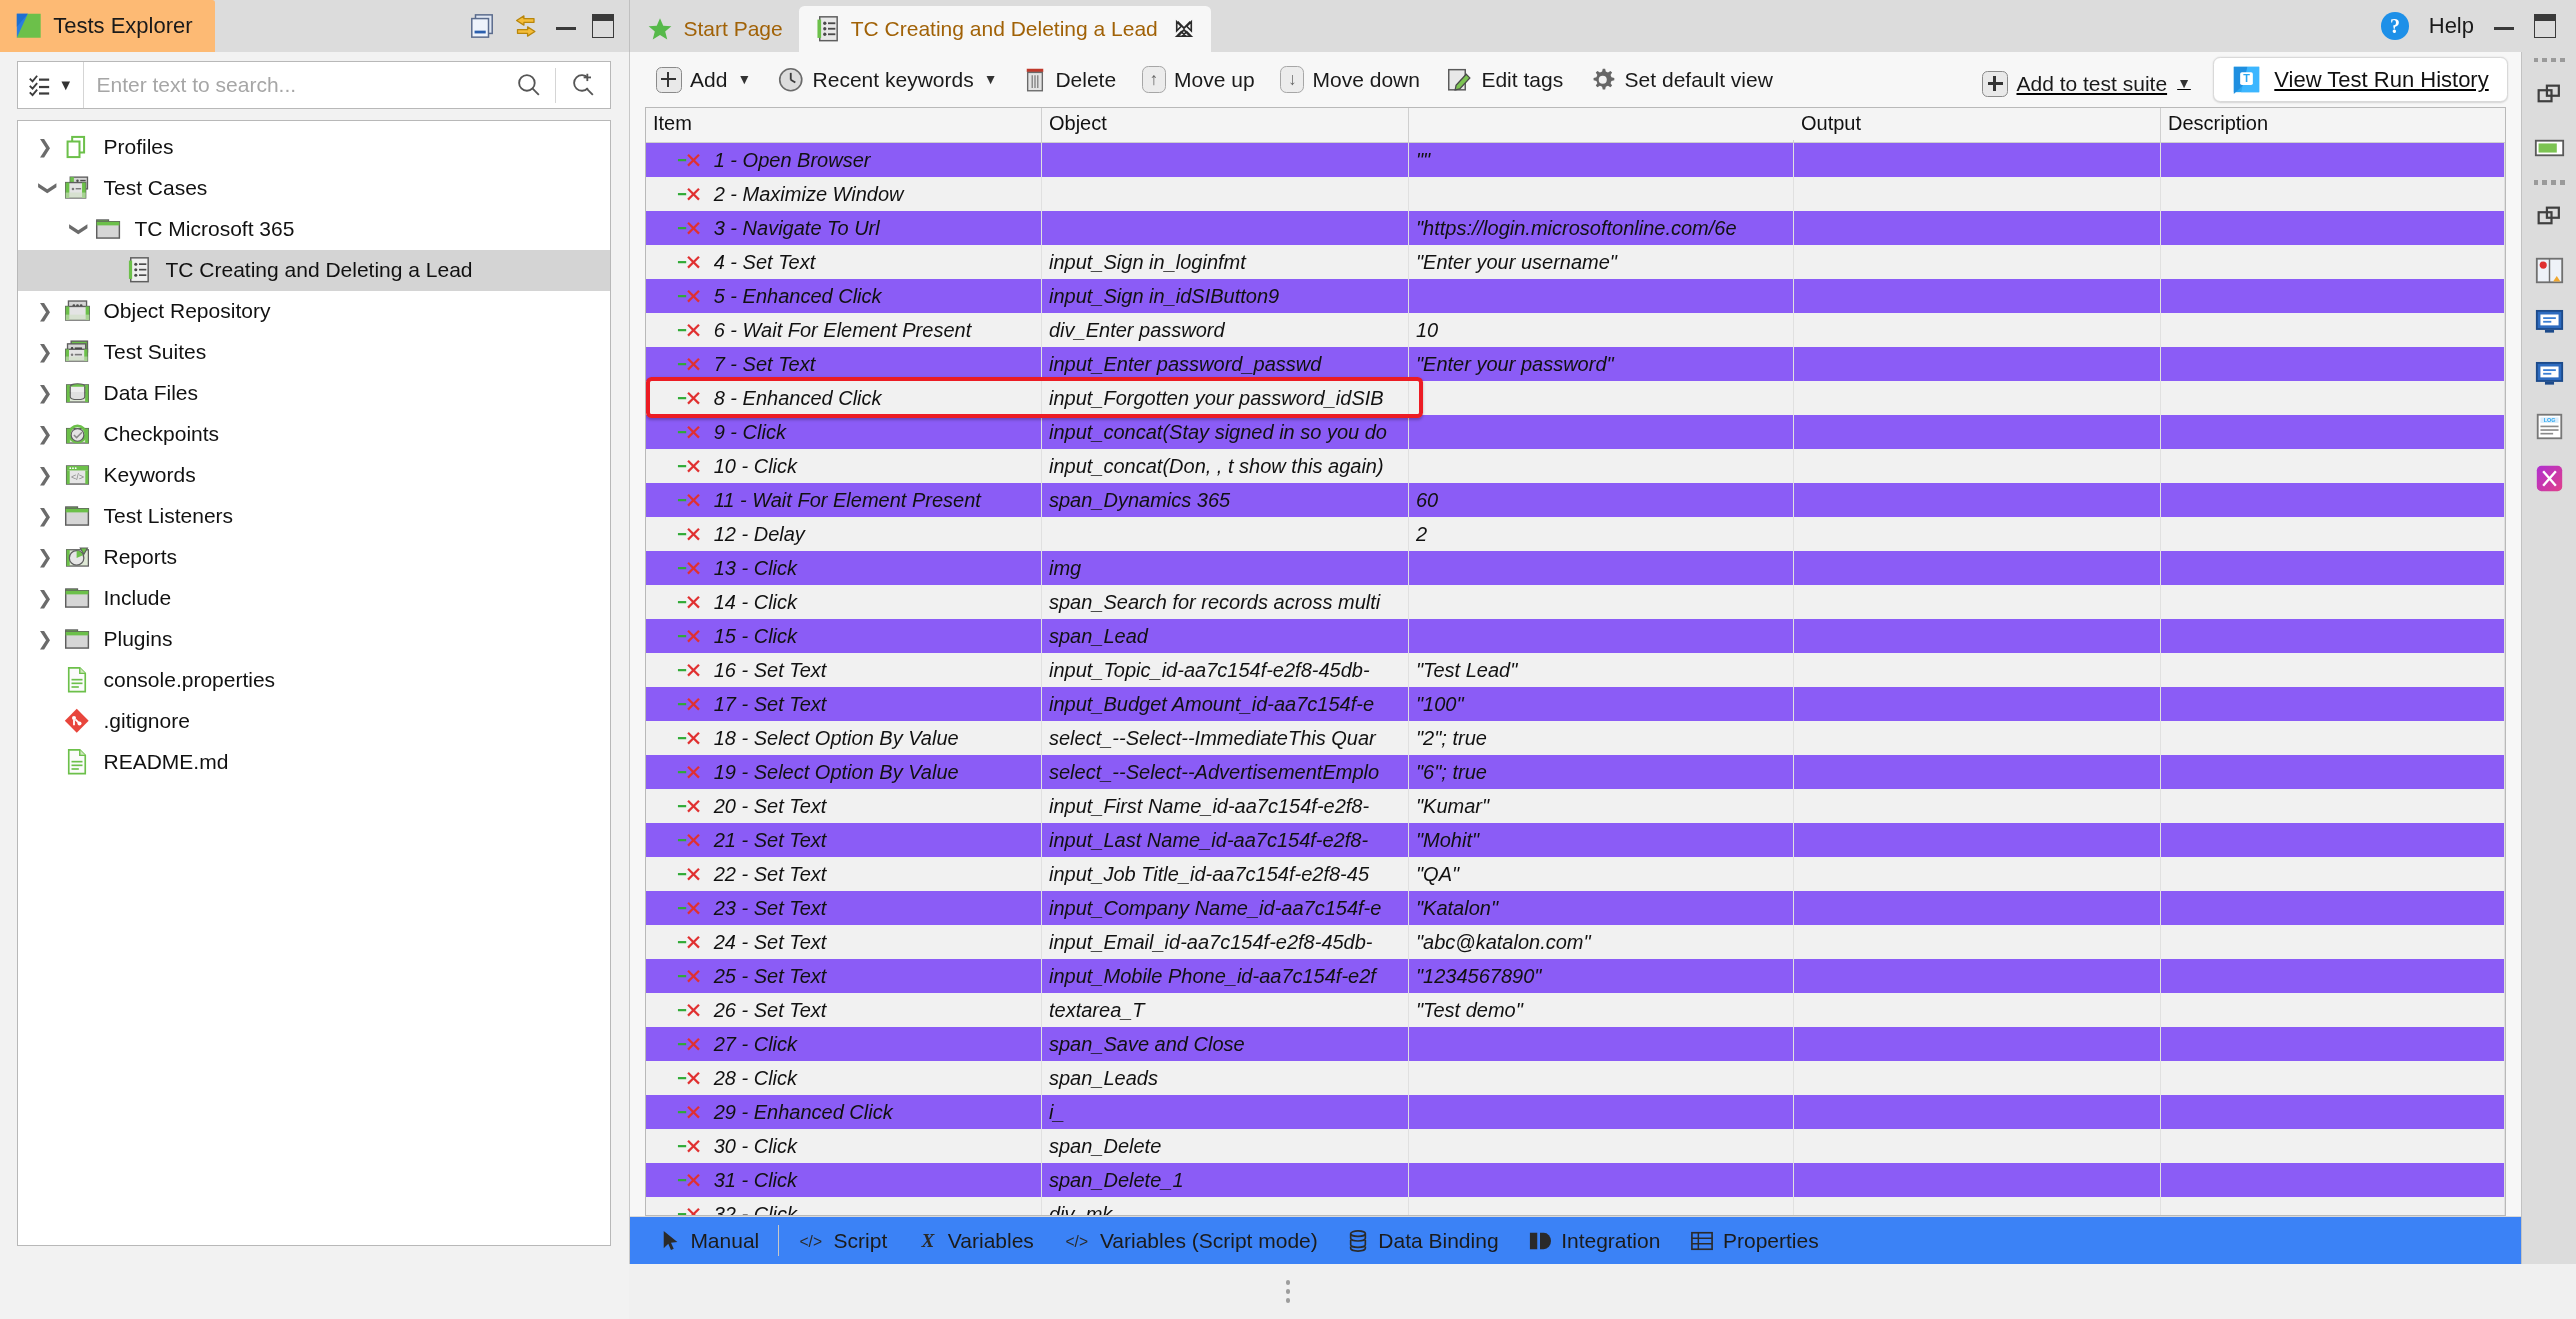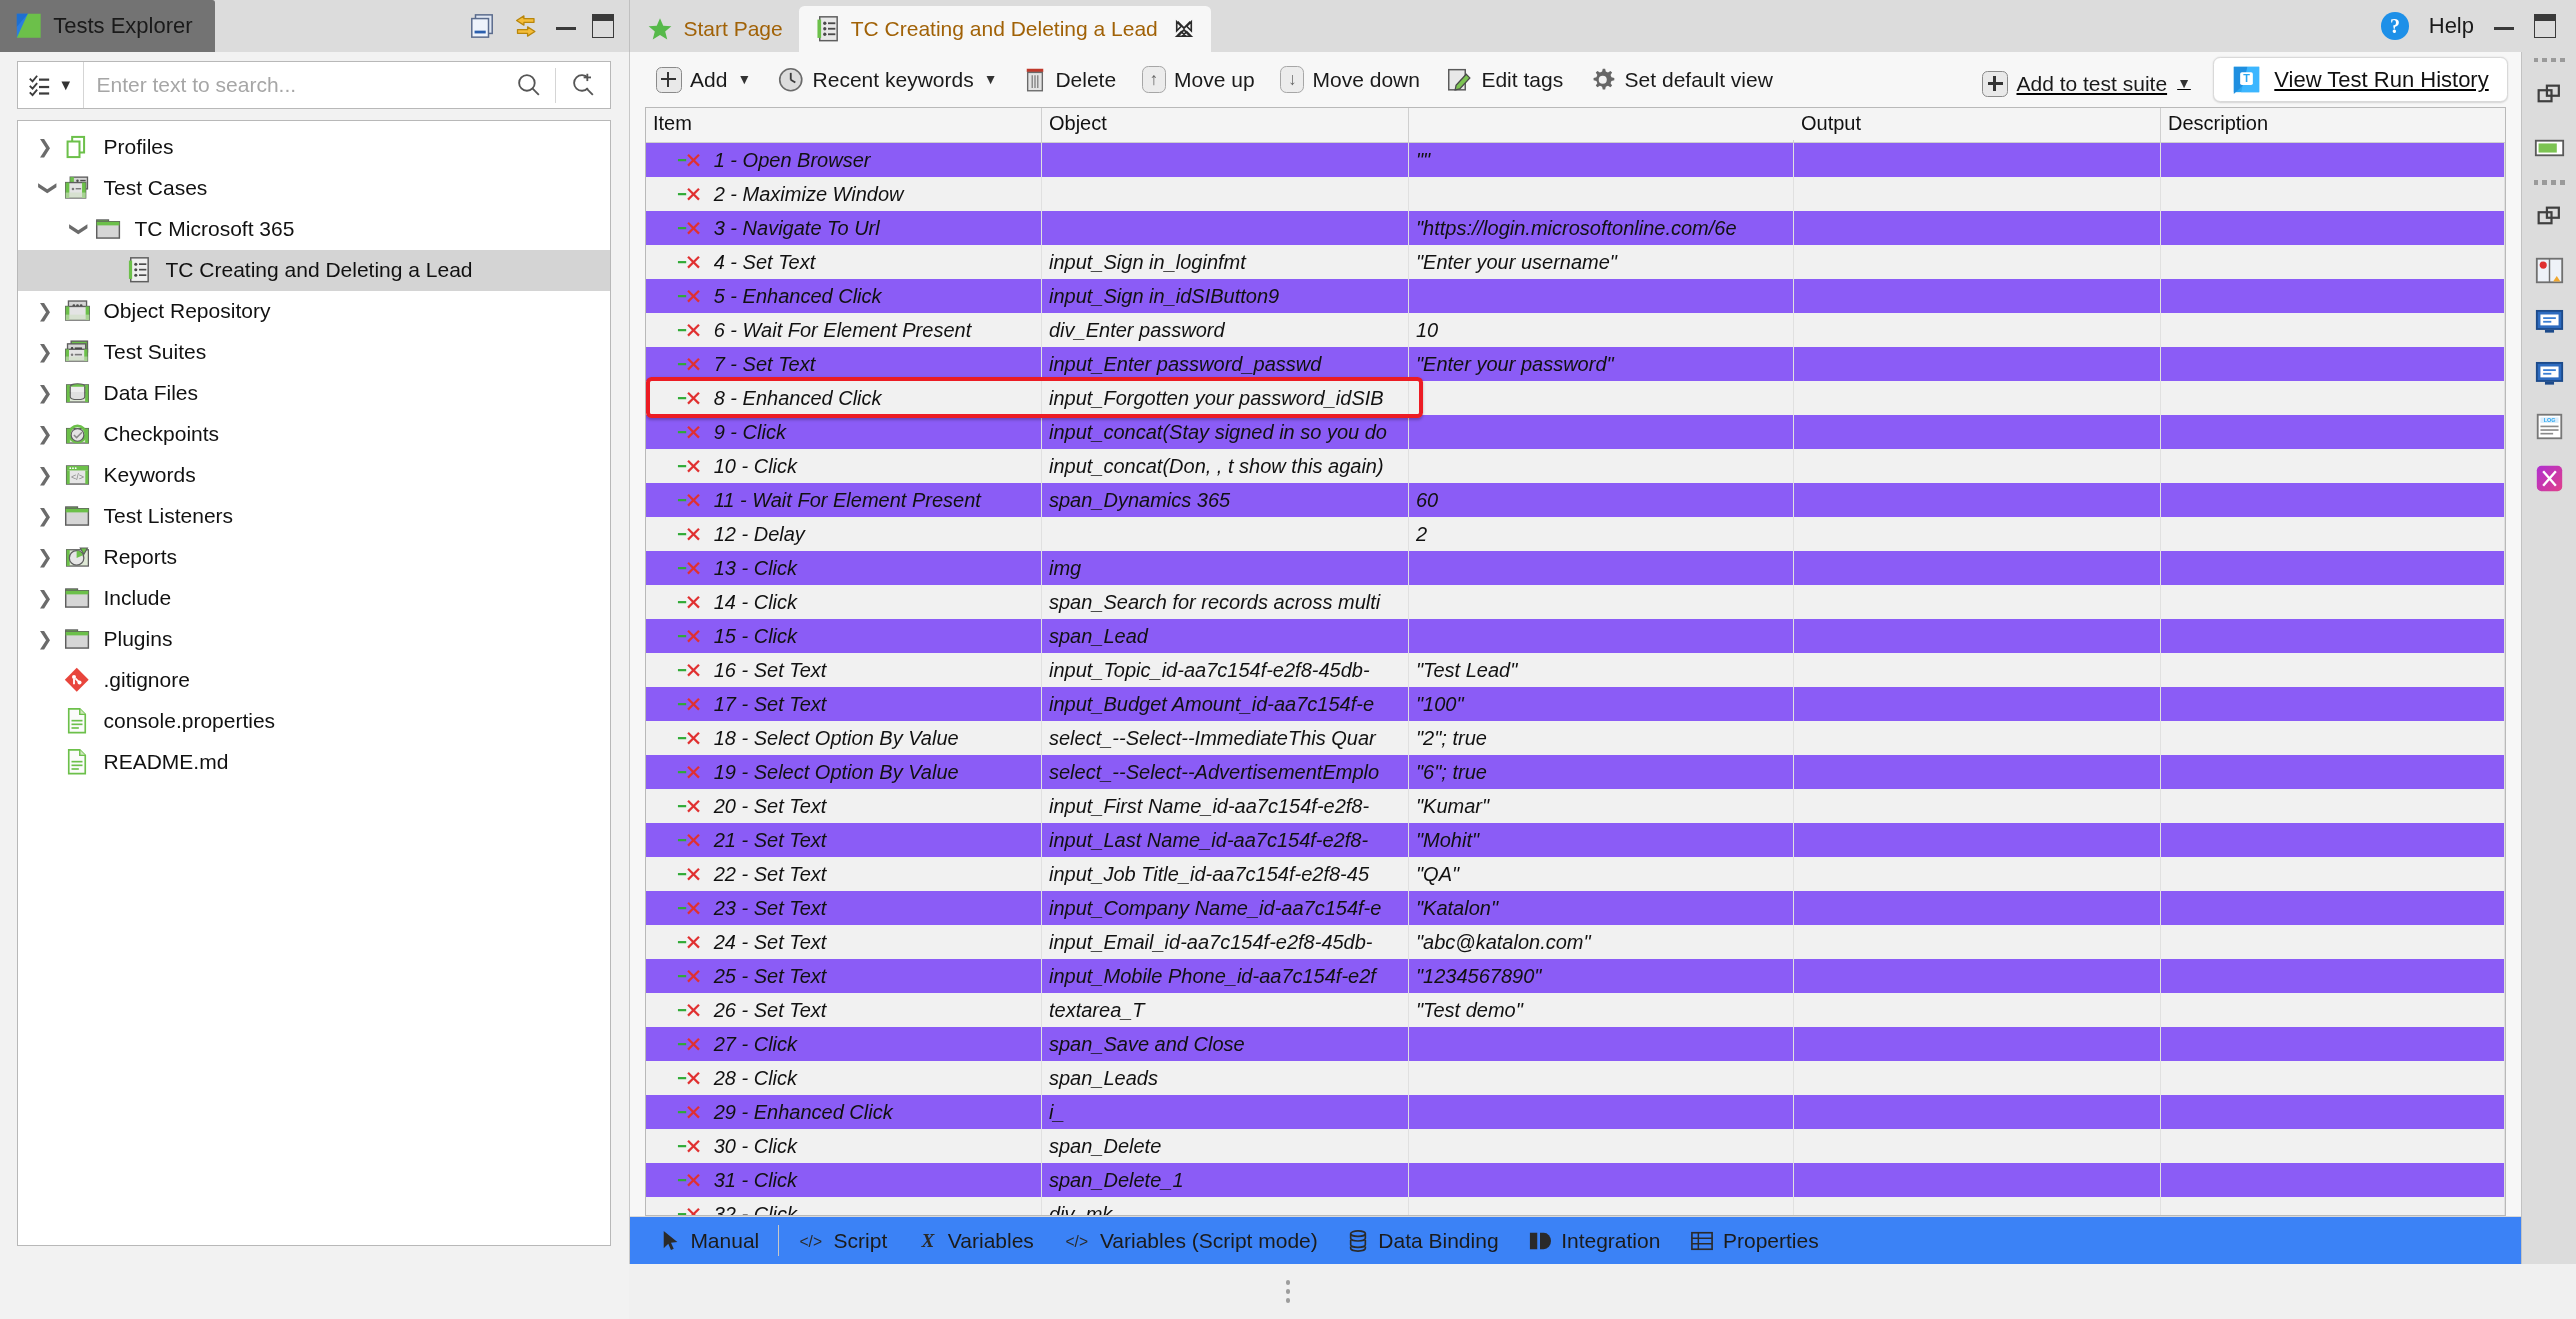--- a/index.html
+++ b/index.html
@@ -21,7 +21,7 @@
     display: flex; align-items: stretch; position: relative; flex: none;
   }
   .view-tab {
-    background: #737373; height: 52px; display: flex; align-items: center;
+    background: #fdba74; height: 52px; display: flex; align-items: center;
     padding: 0 22px 0 14.7px; gap: 11px;
     border-top-right-radius: 2.8px;
   }

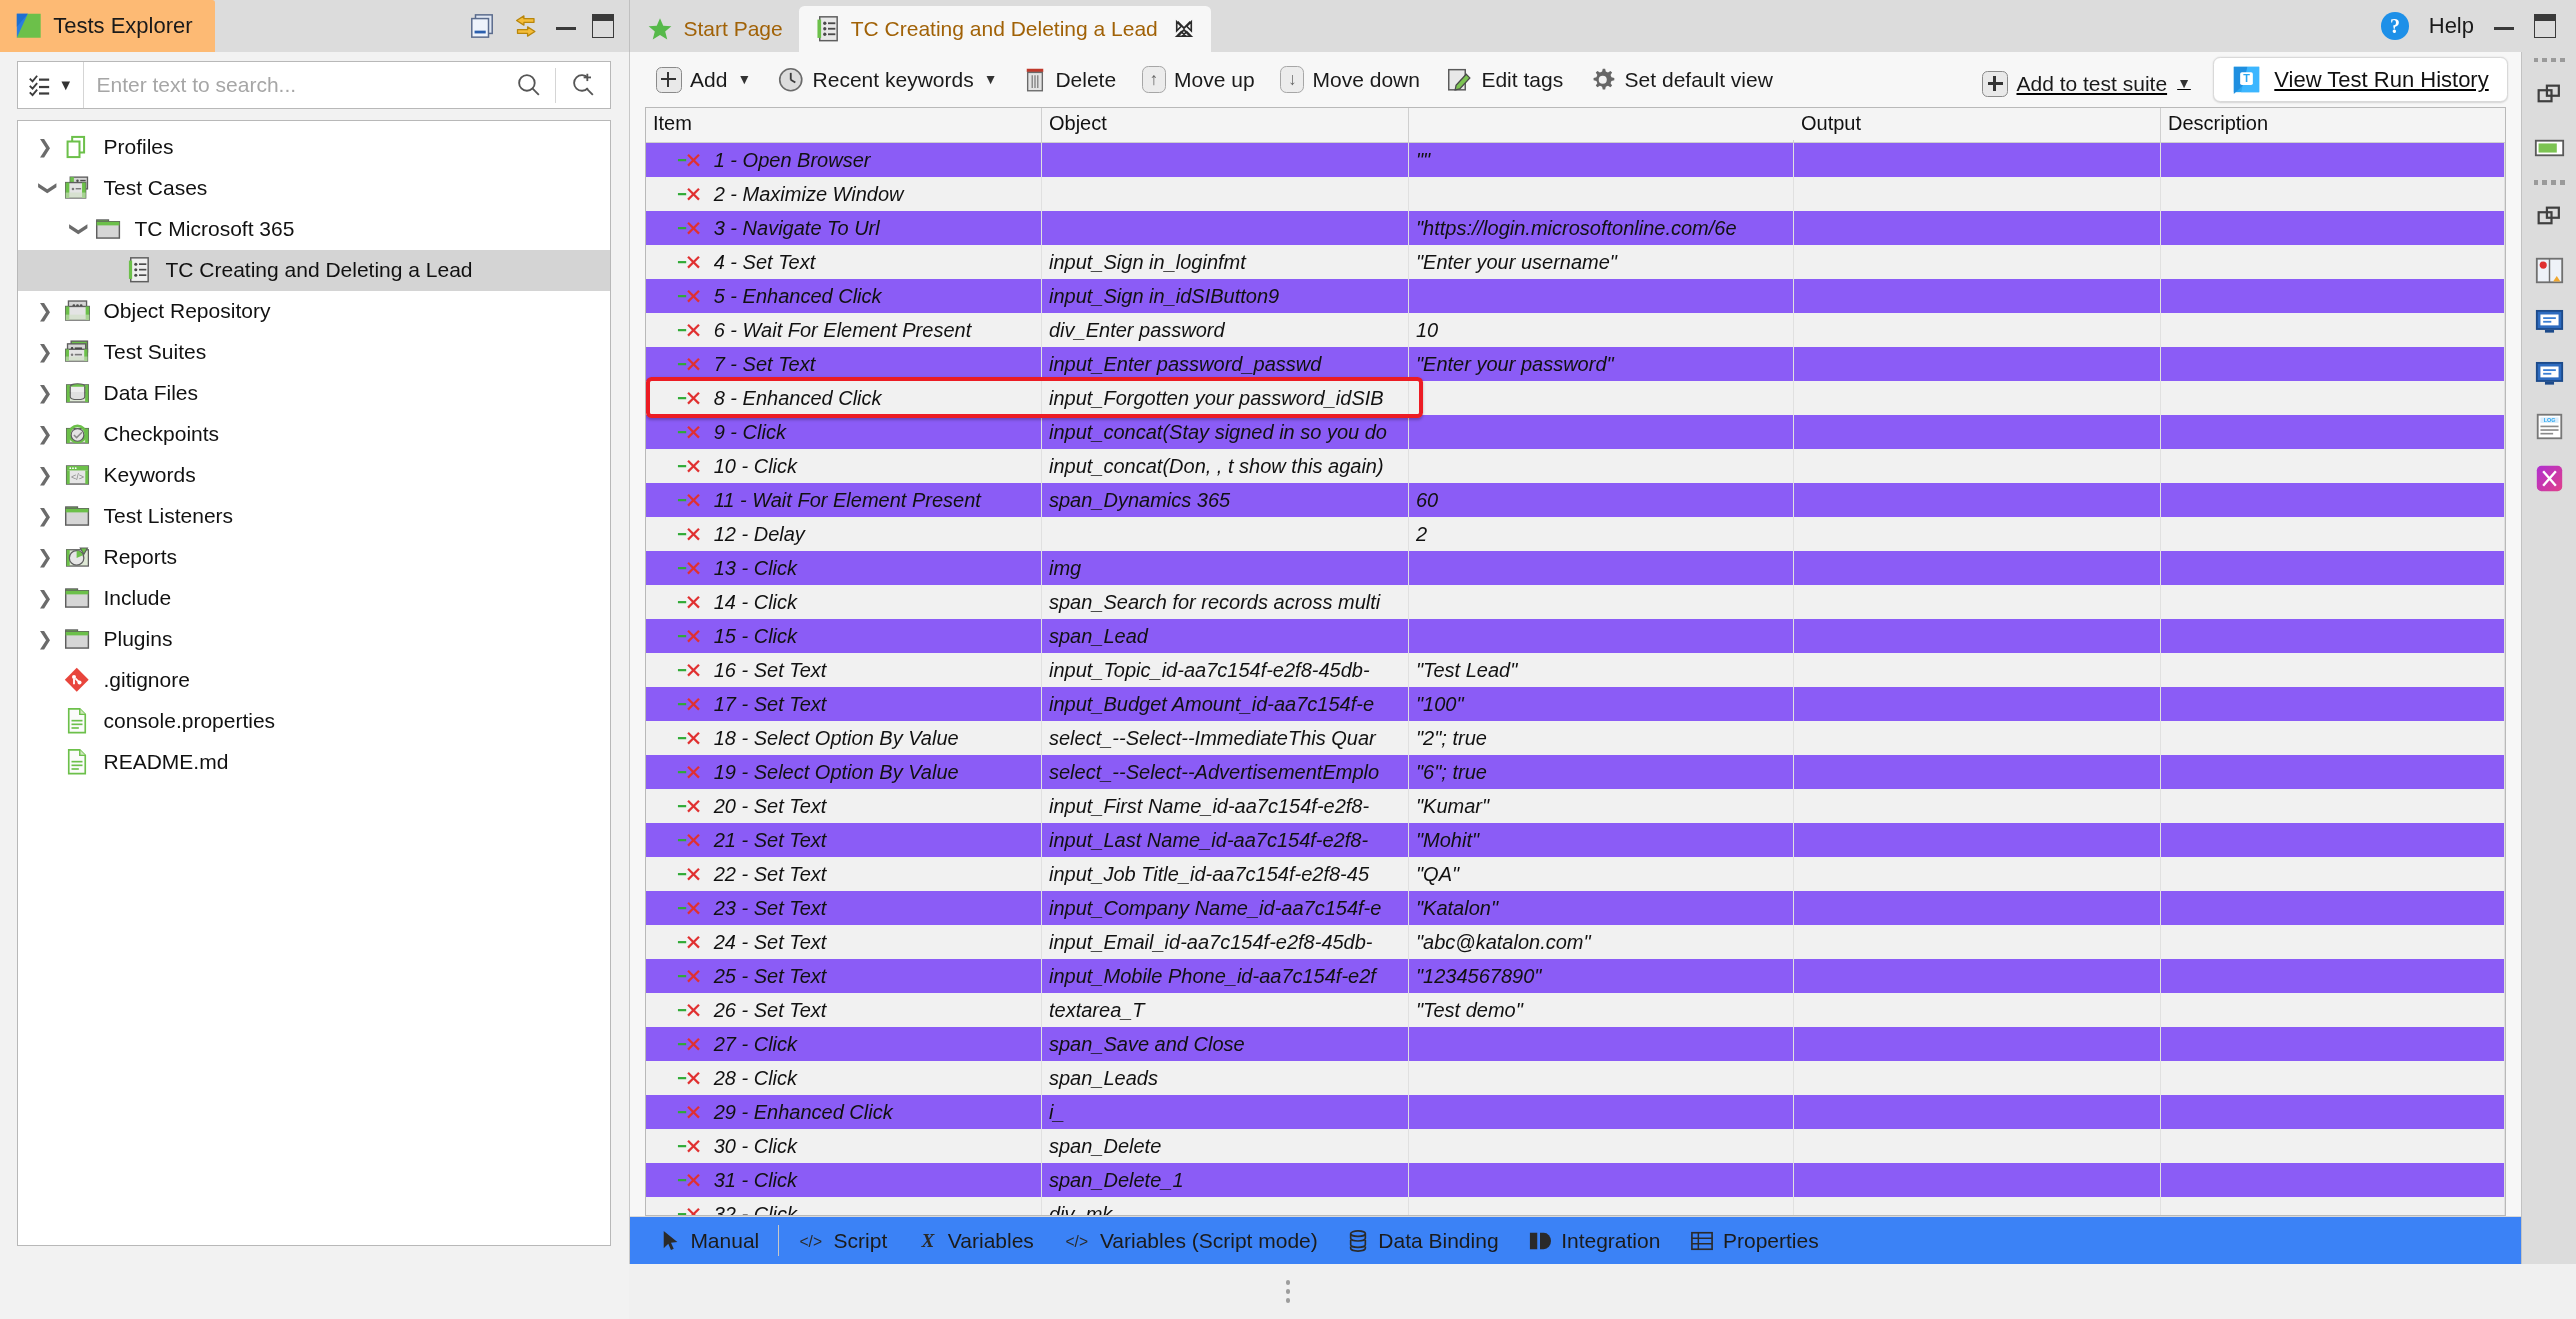--- a/index.html
+++ b/index.html
@@ -458,6 +458,19 @@
           <div class="tnode" style="padding-left: 11px;">
             <span class="twist"></span>
             <span class="ticon">
+              <svg width="24" height="27.5" viewBox="0 0 26 30">
+        <path d="M4 2 h12 l6 6 v20 h-18 Z" fill="#fbfbfb" stroke="#6cc04a" stroke-width="1.8"></path>
+        <path d="M16 2 v6 h6" fill="#cfe8bd" stroke="#6cc04a" stroke-width="1.5"></path>
+        <rect x="7" y="14" width="12" height="1.8" fill="#6cc04a"></rect>
+        <rect x="7" y="18" width="12" height="1.8" fill="#6cc04a"></rect>
+        <rect x="7" y="22" width="8" height="1.8" fill="#6cc04a"></rect>
+              </svg>
+            </span>
+            <span>console.properties</span>
+          </div>
+          <div class="tnode" style="padding-left: 11px;">
+            <span class="twist"></span>
+            <span class="ticon">
               <svg width="27.5" height="27.5" viewBox="0 0 30 30">
         <polygon points="15,2 28,15 15,28 2,15" fill="#e8453c"></polygon>
         <circle cx="12" cy="12" r="2.2" fill="#fff"></circle>
@@ -467,19 +480,6 @@
               </svg>
             </span>
             <span>.gitignore</span>
-          </div>
-          <div class="tnode" style="padding-left: 11px;">
-            <span class="twist"></span>
-            <span class="ticon">
-              <svg width="24" height="27.5" viewBox="0 0 26 30">
-        <path d="M4 2 h12 l6 6 v20 h-18 Z" fill="#fbfbfb" stroke="#6cc04a" stroke-width="1.8"></path>
-        <path d="M16 2 v6 h6" fill="#cfe8bd" stroke="#6cc04a" stroke-width="1.5"></path>
-        <rect x="7" y="14" width="12" height="1.8" fill="#6cc04a"></rect>
-        <rect x="7" y="18" width="12" height="1.8" fill="#6cc04a"></rect>
-        <rect x="7" y="22" width="8" height="1.8" fill="#6cc04a"></rect>
-              </svg>
-            </span>
-            <span>console.properties</span>
           </div>
           <div class="tnode" style="padding-left: 11px;">
             <span class="twist"></span>

